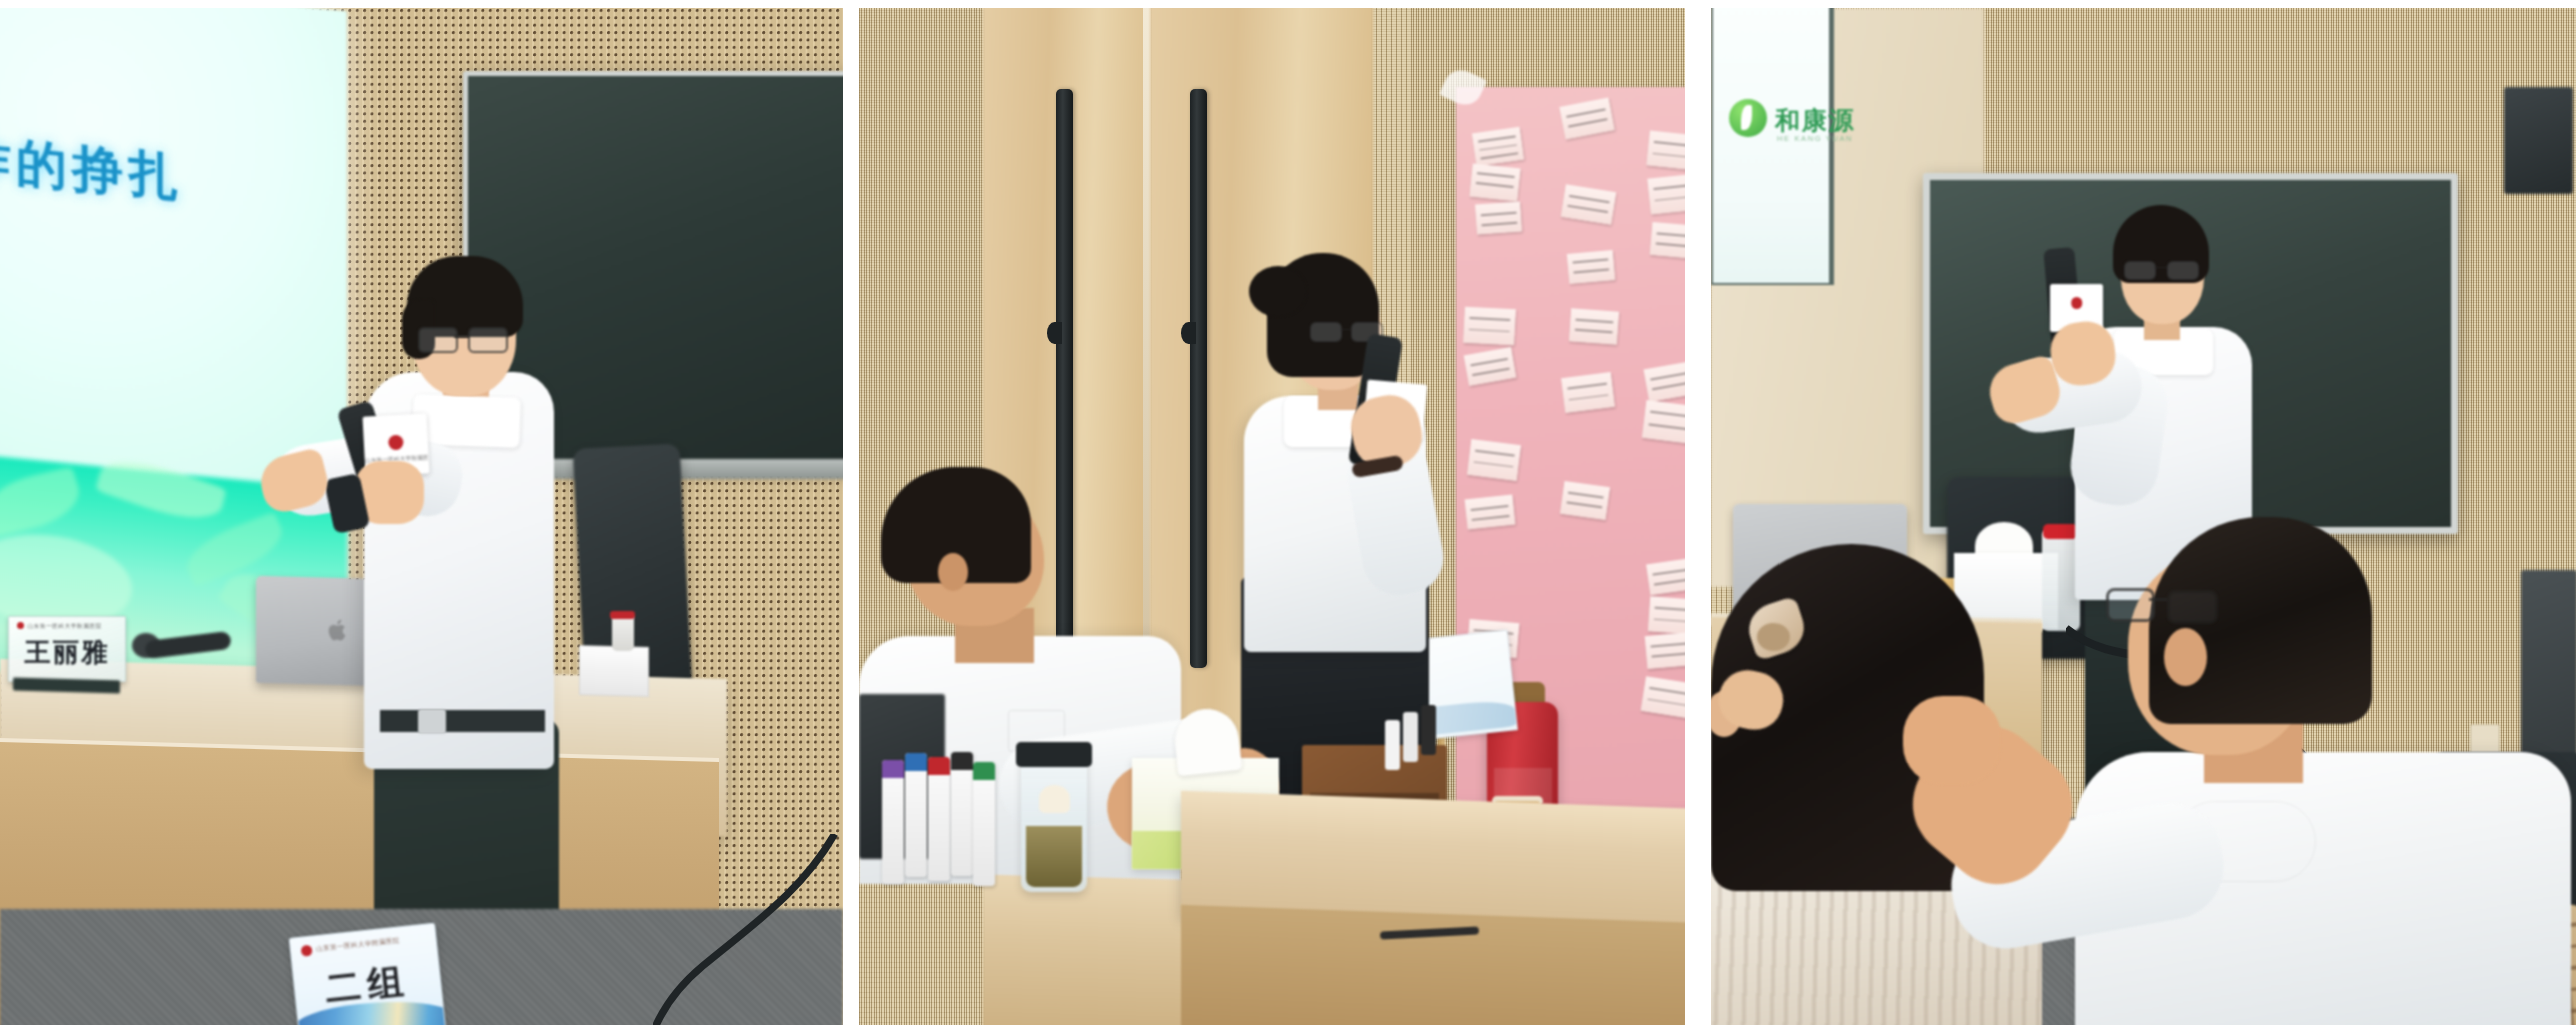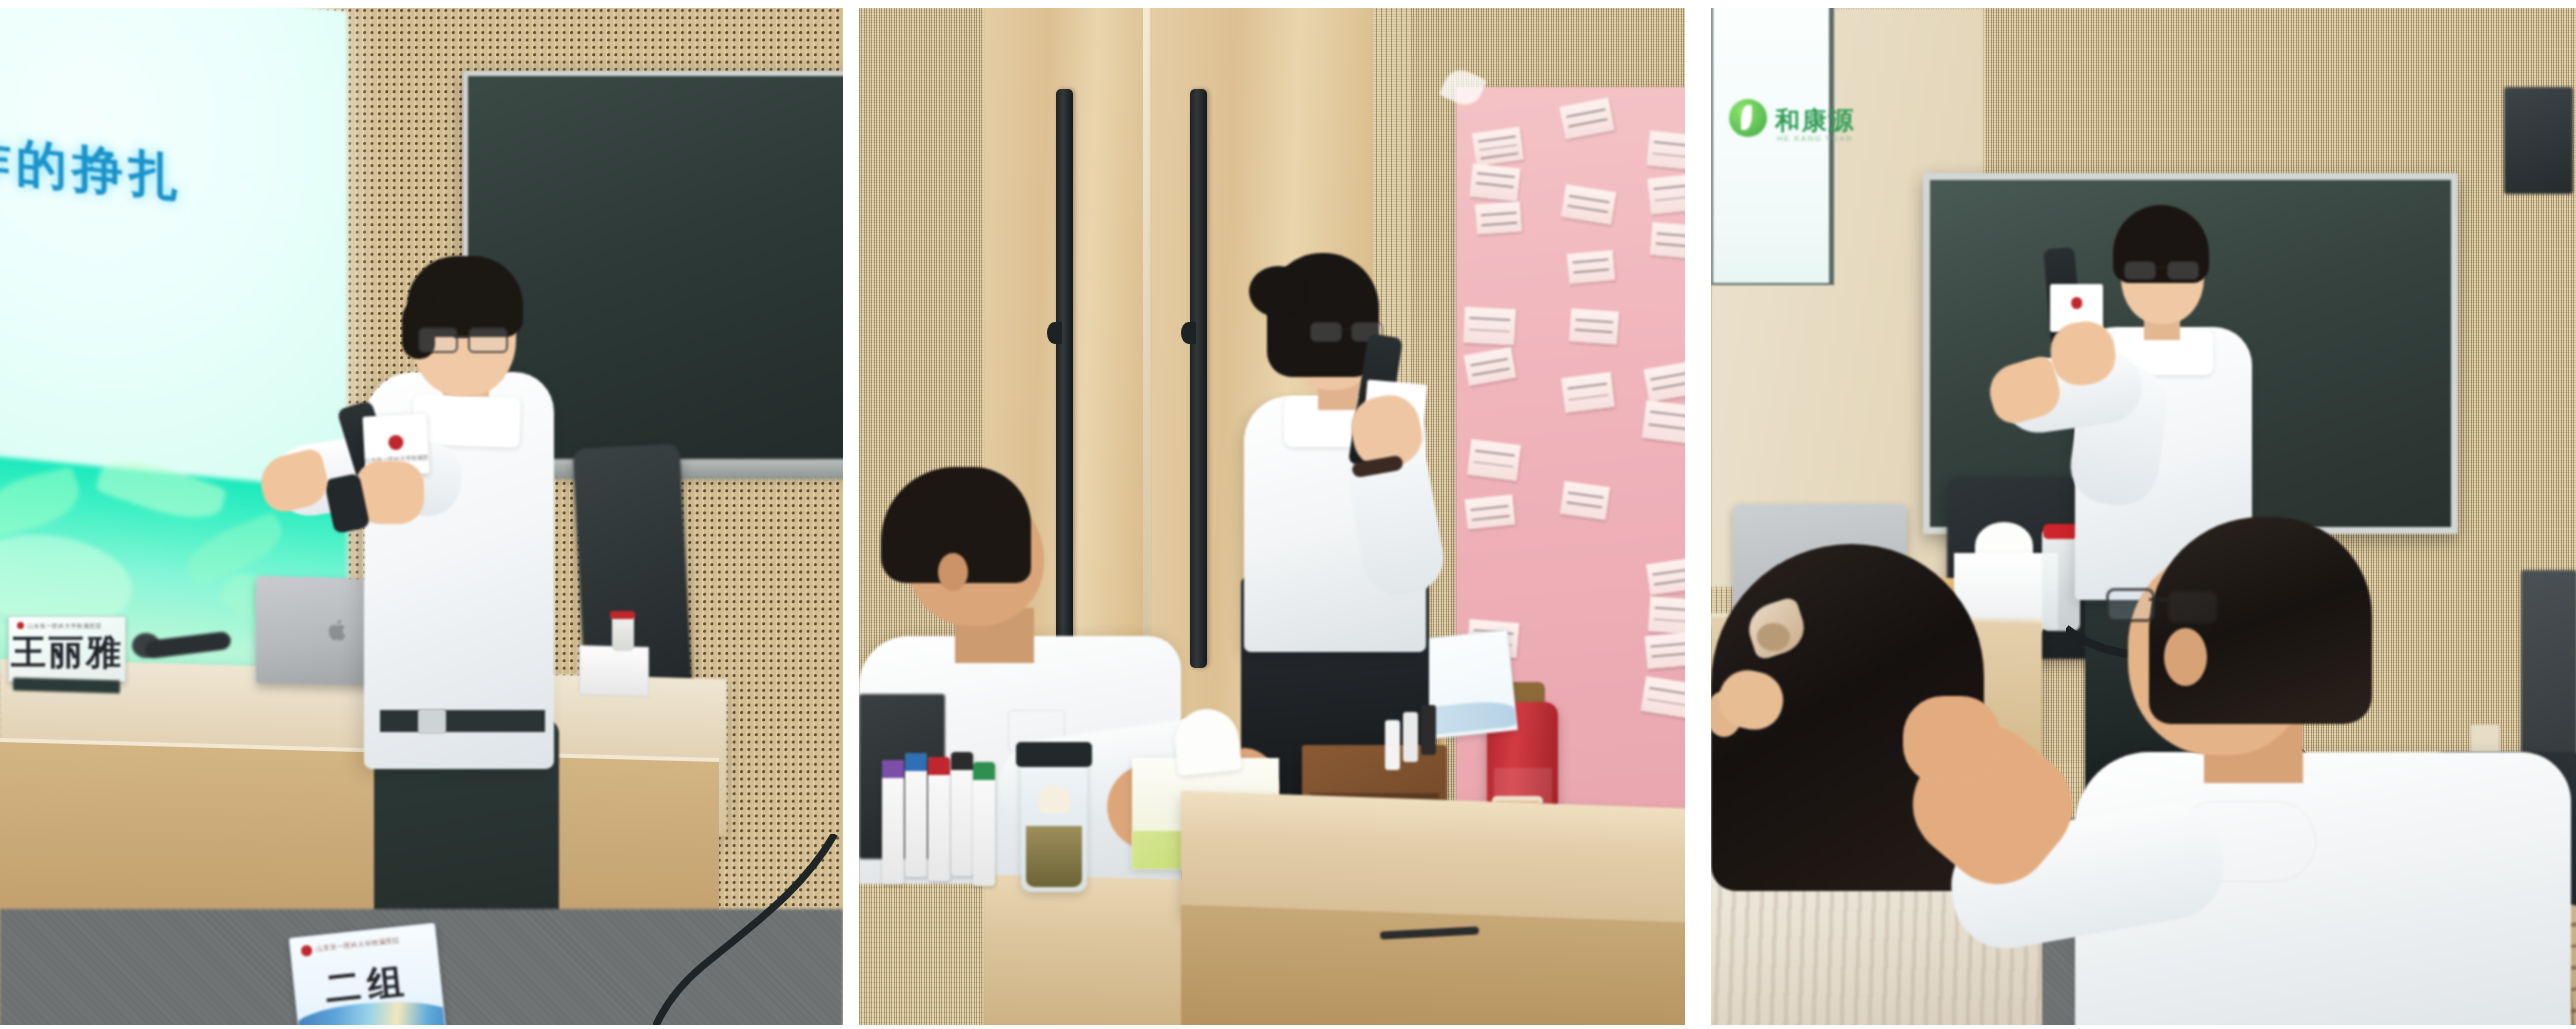--- a/index.html
+++ b/index.html
@@ -88,7 +88,7 @@
   }
   .L-nameplate .np-logo{position:absolute;left:7.4px;top:5px;width:7.4px;height:7.4px;border-radius:50%;background:#c0272d;}
   .L-nameplate .np-logotext{position:absolute;left:18px;top:5px;font-size:5.8px;color:#6a6a6a;letter-spacing:0.4px;}
-  .L-nameplate .np-name{font-size:35px;font-weight:700;color:#20242a;letter-spacing:2.5px;margin-top:6.6px;}
+  .L-nameplate .np-name{font-size:26px;font-weight:700;color:#20242a;letter-spacing:2.5px;margin-top:6.6px;}
   .L-nameplate-base{left:13.2px;top:671px;width:107px;height:13.2px;background:#2c3a37;border-radius:1.7px;transform:skewY(1.6deg);}
   .L-laptop{
     left:256px;top:570px;width:169px;height:107px;

